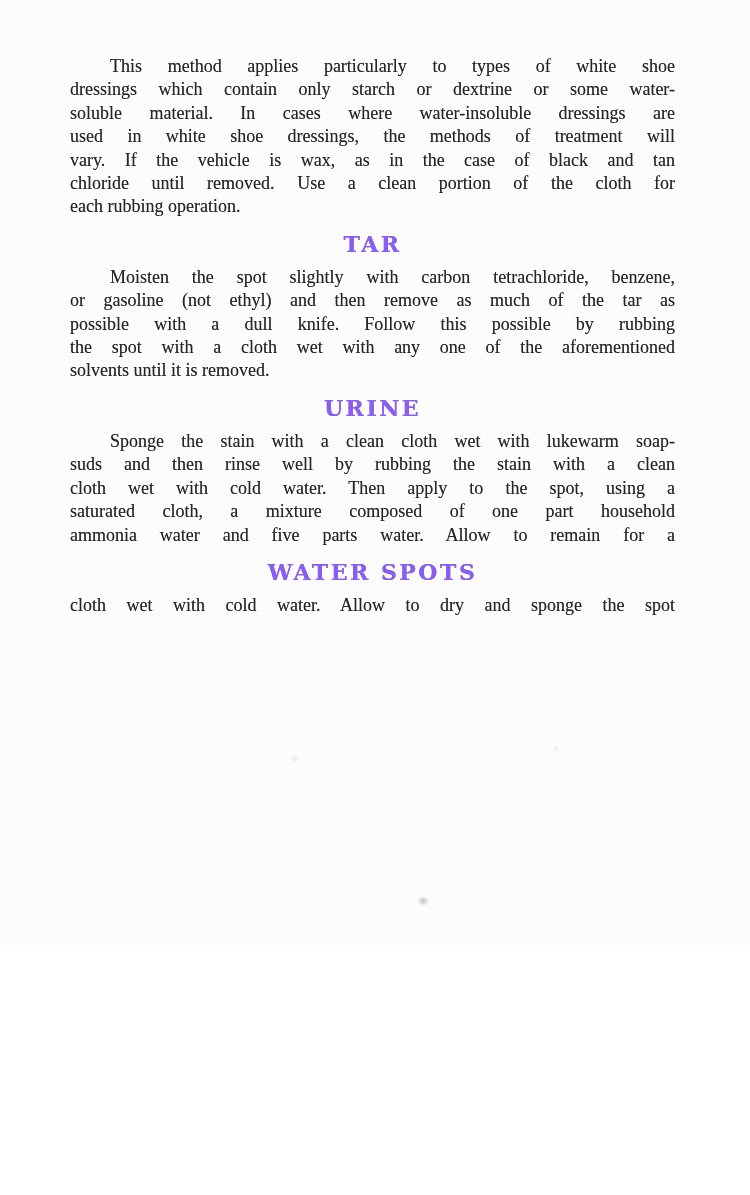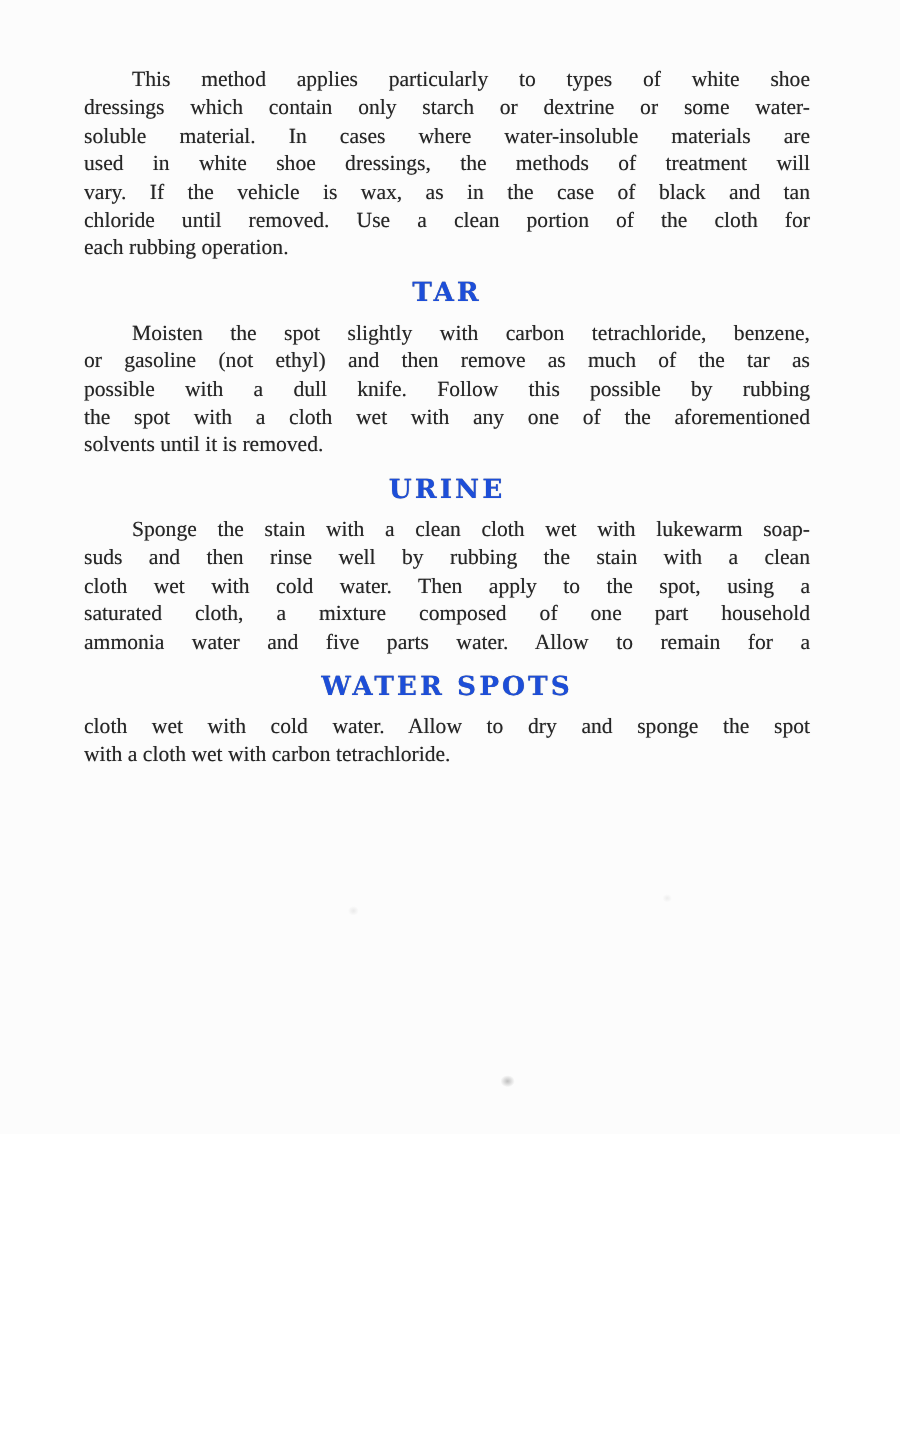--- a/index.html
+++ b/index.html
@@ -89,7 +89,7 @@
     <section class="para-block">
       <p class="line first">This method applies particularly to types of white shoe</p>
       <p class="line">dressings which contain only starch or dextrine or some water-</p>
-      <p class="line">soluble material. In cases where water-insoluble materials are</p>
+      <p class="line">soluble material. In cases where water-insoluble dressings are</p>
       <p class="line">used in white shoe dressings, the methods of treatment will</p>
       <p class="line">vary. If the vehicle is wax, as in the case of black and tan</p>
       <p class="line">chloride until removed. Use a clean portion of the cloth for</p>

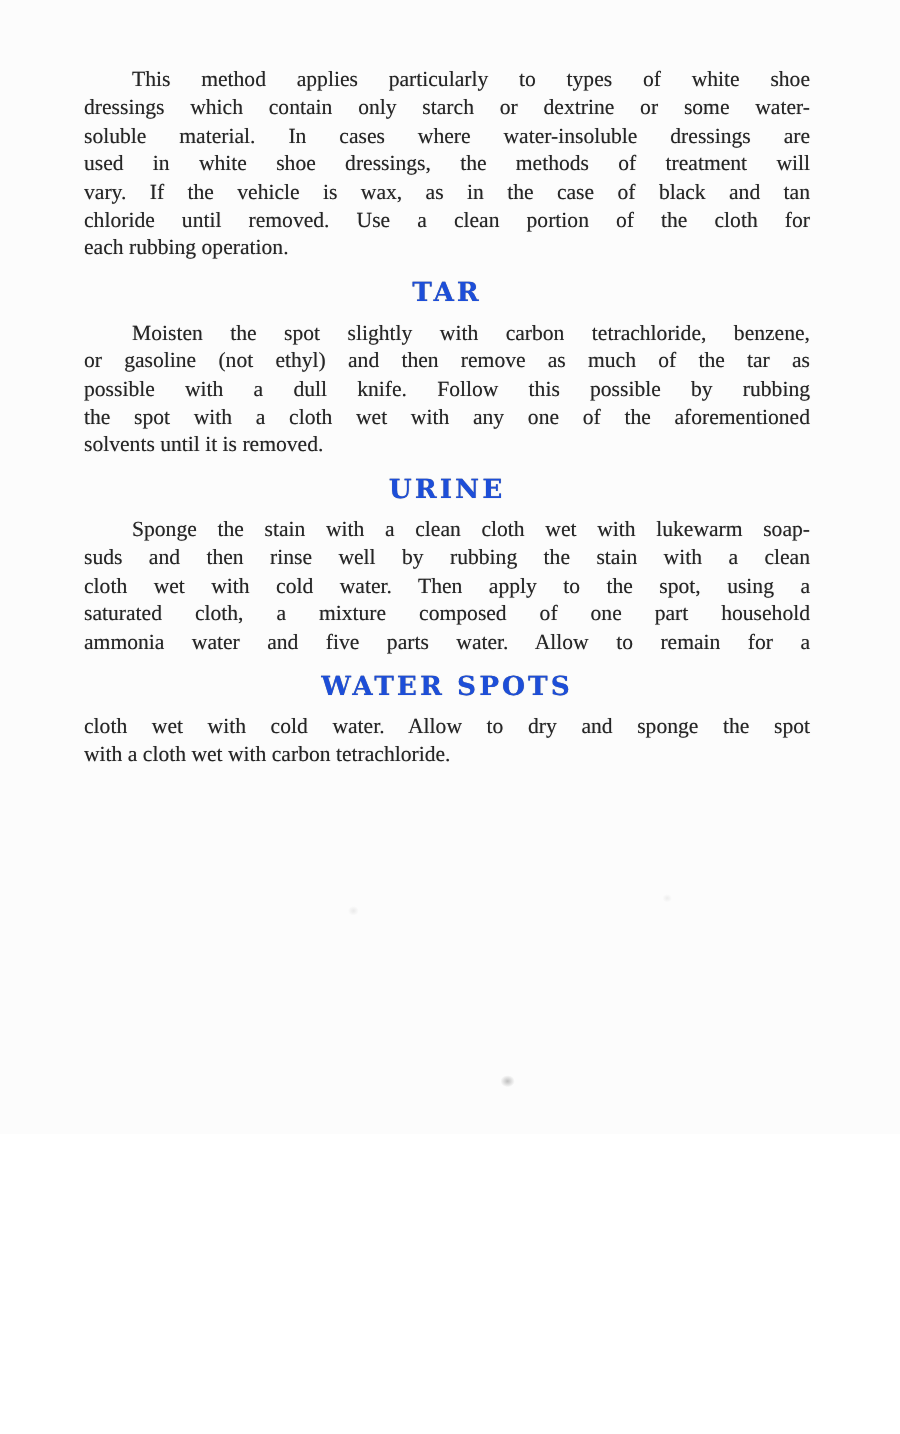--- a/index.html
+++ b/index.html
@@ -43,7 +43,7 @@
     line-height: 25px;
     letter-spacing: 2.5px;
     text-align: center;
-    color: #1d4ed8;
+    color: #8b5cf6;
     text-shadow: 0 0 0.6px rgba(30, 30, 30, 0.6);
     margin: 13px 0 9px 0;
   }

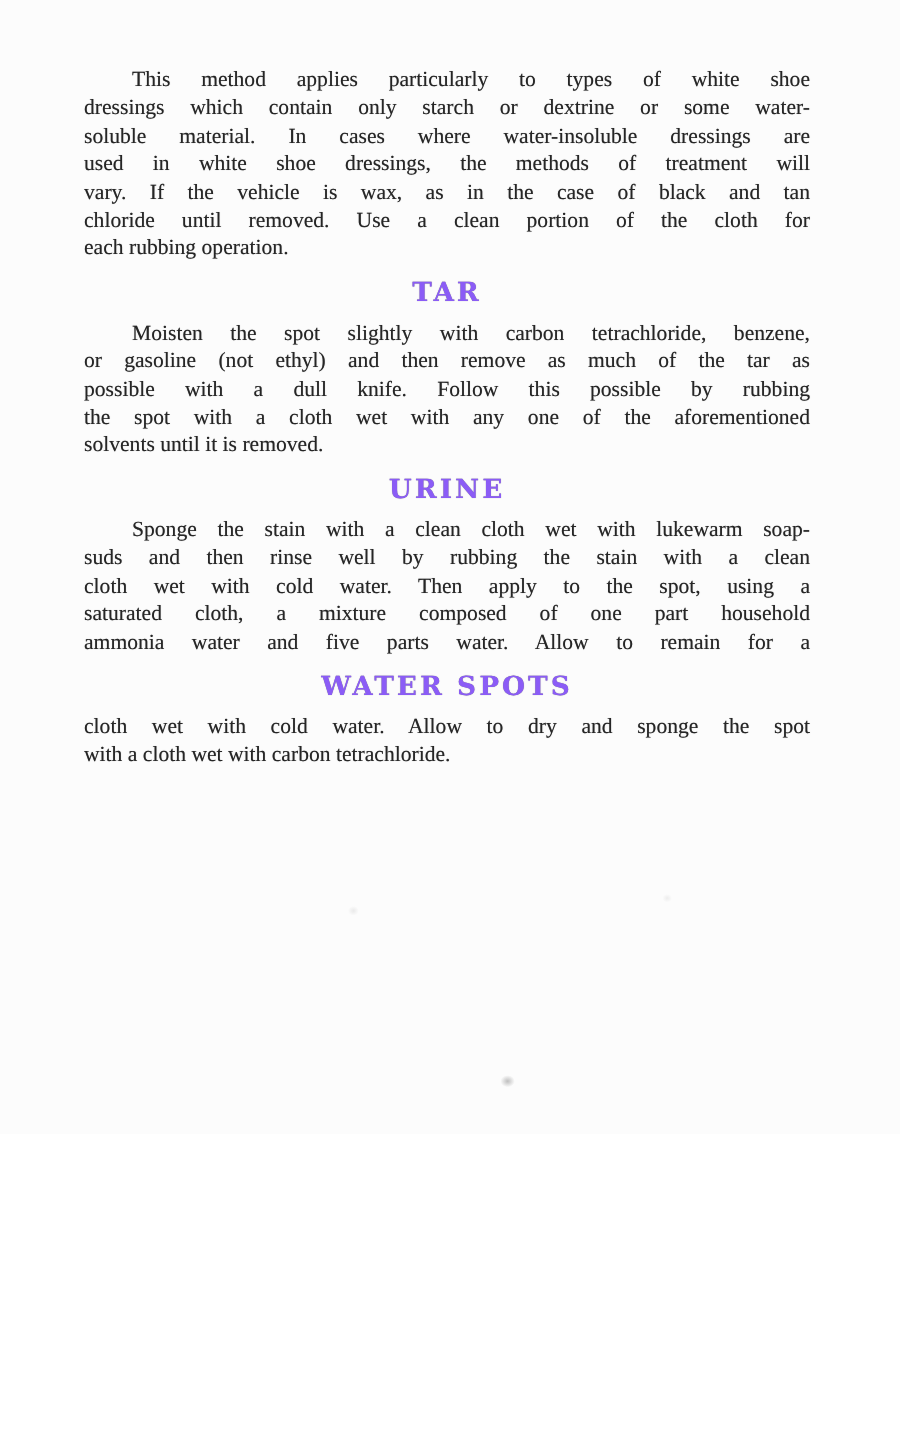--- a/index.html
+++ b/index.html
@@ -117,7 +117,6 @@
     <section class="para-block">
       <h2 class="heading">WATER SPOTS</h2>
       <p class="line">cloth wet with cold water. Allow to dry and sponge the spot</p>
-      <p class="line last">with a cloth wet with carbon tetrachloride.</p>
     </section>
 
   </main>

